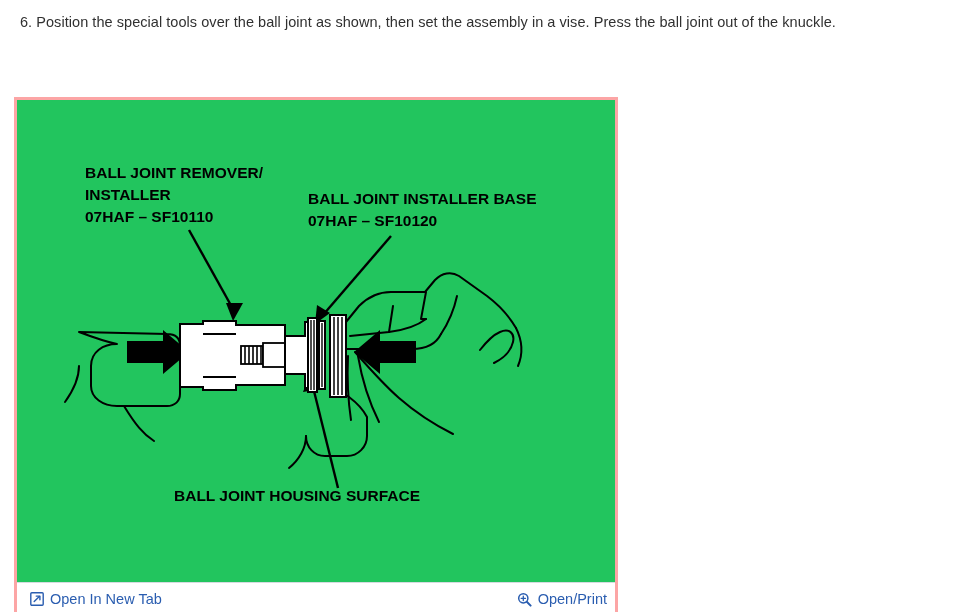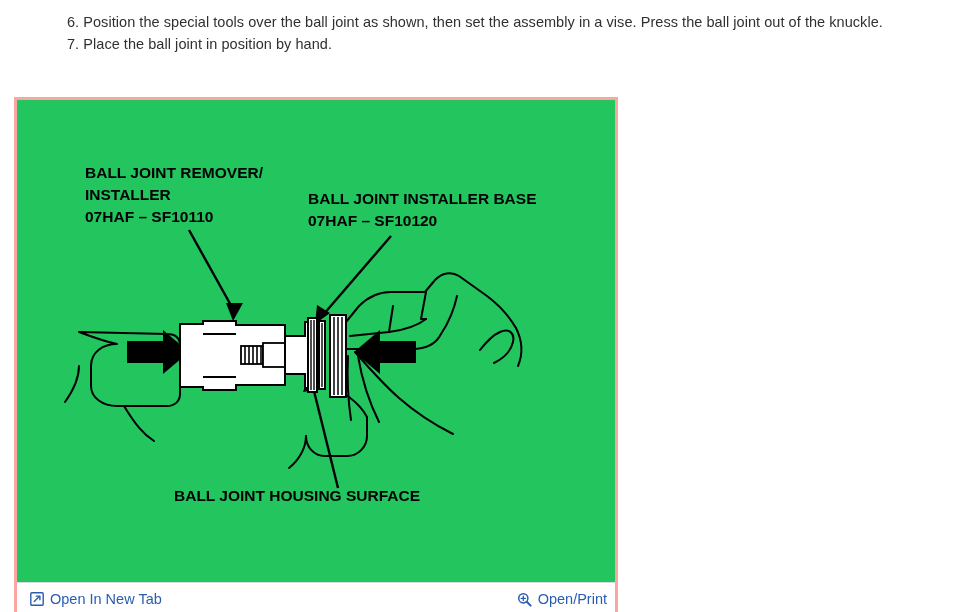--- a/index.html
+++ b/index.html
@@ -26,7 +26,6 @@
     color: #303030;
     white-space: nowrap;
     letter-spacing: 0.05px;
-    margin-left: 47px;
   }
 
   

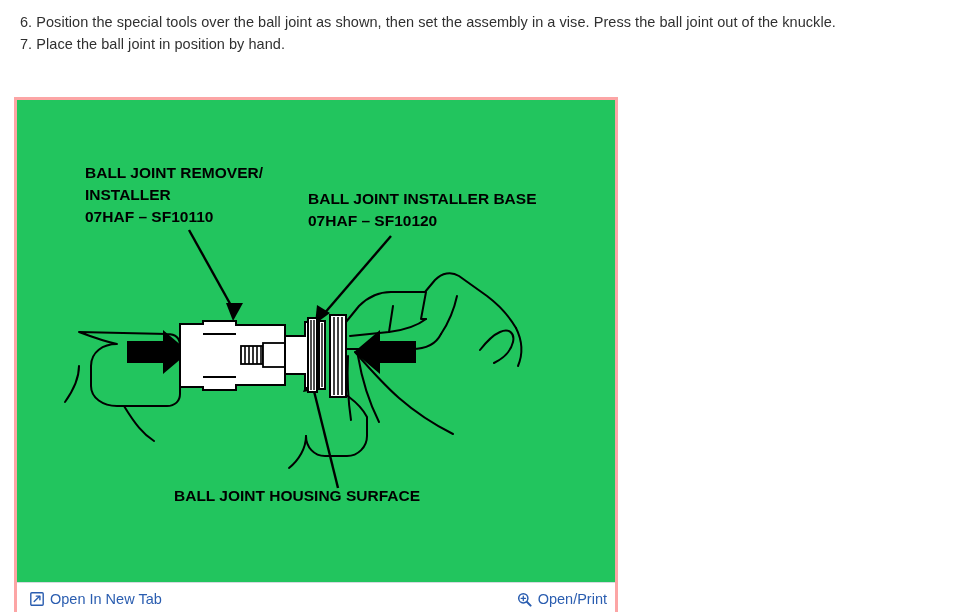--- a/index.html
+++ b/index.html
@@ -93,7 +93,6 @@
 
 <div class="instructions">
   <div class="instruction-line">6. Position the special tools over the ball joint as shown, then set the assembly in a vise. Press the ball joint out of the knuckle.</div>
-  <div class="instruction-line">7. Place the ball joint in position by hand.</div>
 </div>
 
 <div class="viewer">

